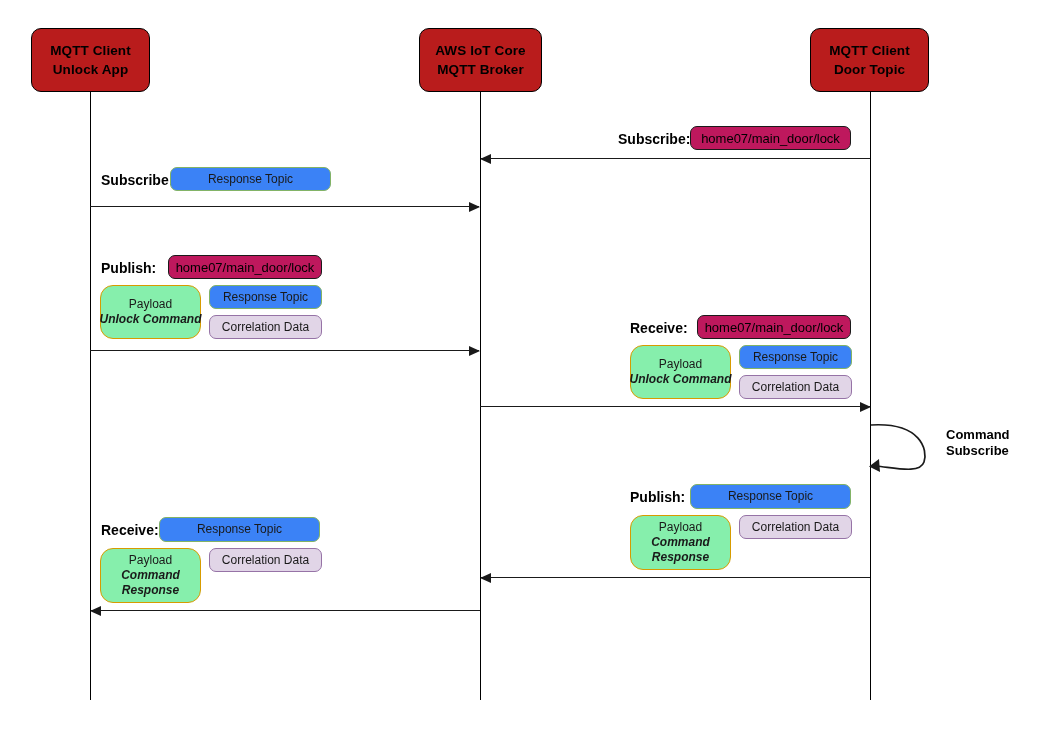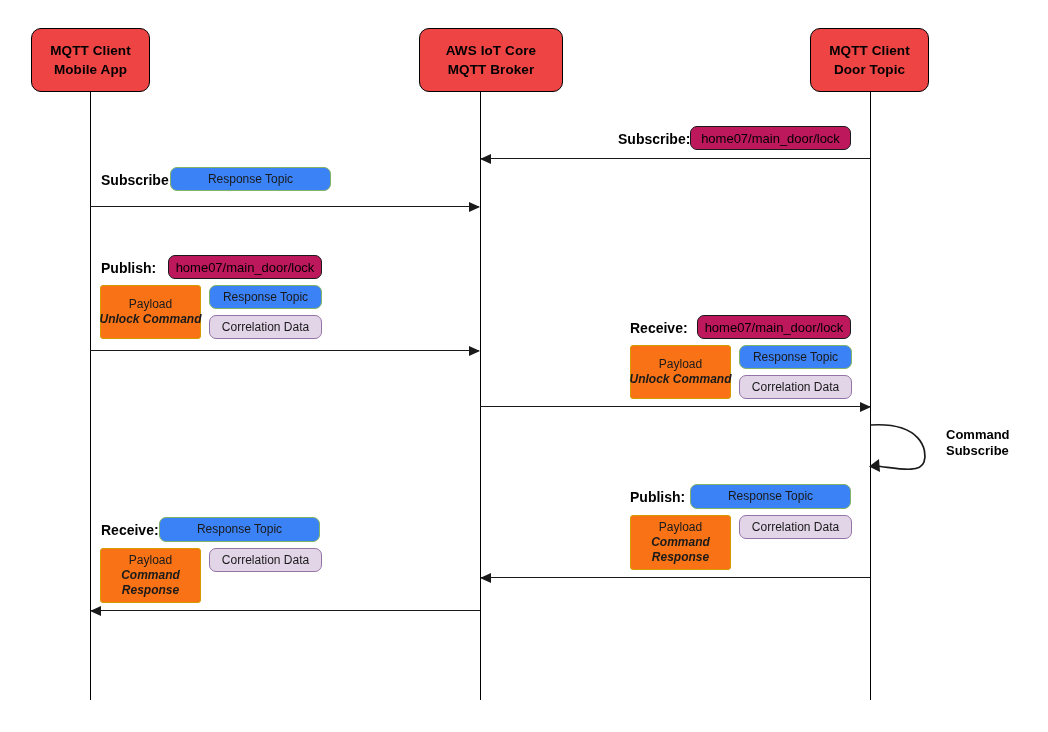--- a/index.html
+++ b/index.html
@@ -25,7 +25,7 @@
     box-sizing: border-box;
     border: 1.6px solid #000000;
     border-radius: 10px;
-    background: #ef4444;
+    background: #b91c1c;
     display: flex;
     flex-direction: column;
     align-items: center;

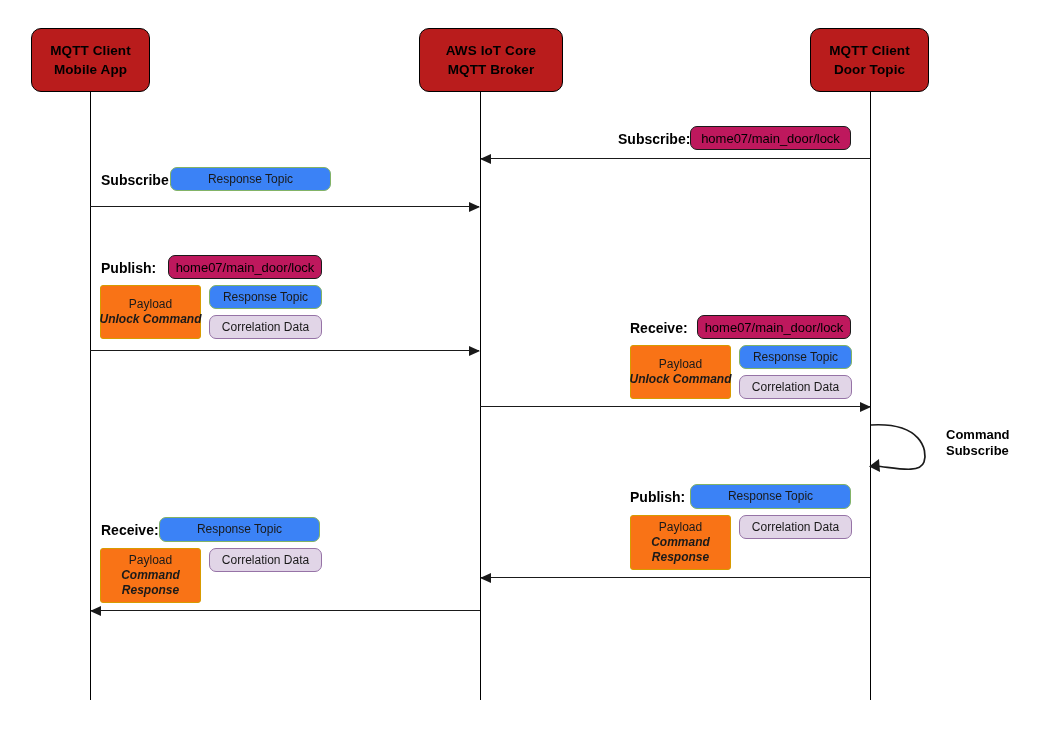--- a/index.html
+++ b/index.html
@@ -139,7 +139,7 @@
     <span class="pline">Mobile App</span>
   </div>
 
-  <div class="participant" style="left:419px; top:28px; width:144px; height:64px;">
+  <div class="participant" style="left:419px; top:28px; width:123px; height:64px;">
     <span class="pline">AWS IoT Core</span>
     <span class="pline">MQTT Broker</span>
   </div>

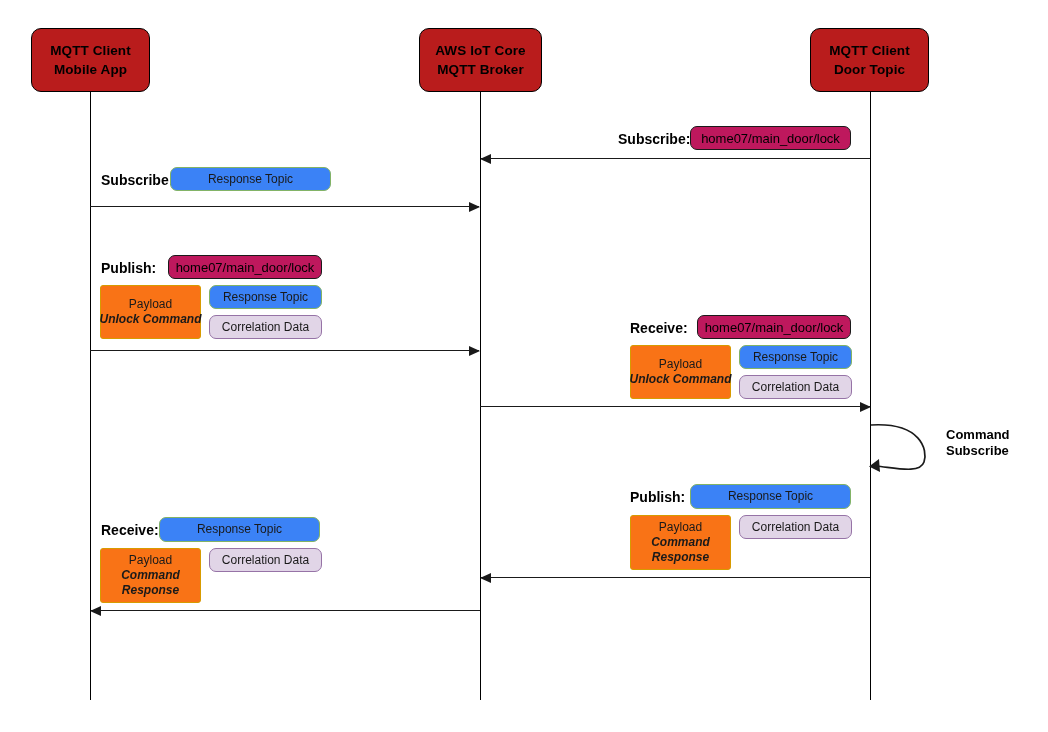--- a/index.html
+++ b/index.html
@@ -136,7 +136,7 @@
 
   <div class="participant" style="left:31px; top:28px; width:119px; height:64px;">
     <span class="pline">MQTT Client</span>
-    <span class="pline">Mobile App</span>
+    <span class="pline">Unlock App</span>
   </div>
 
   <div class="participant" style="left:419px; top:28px; width:123px; height:64px;">

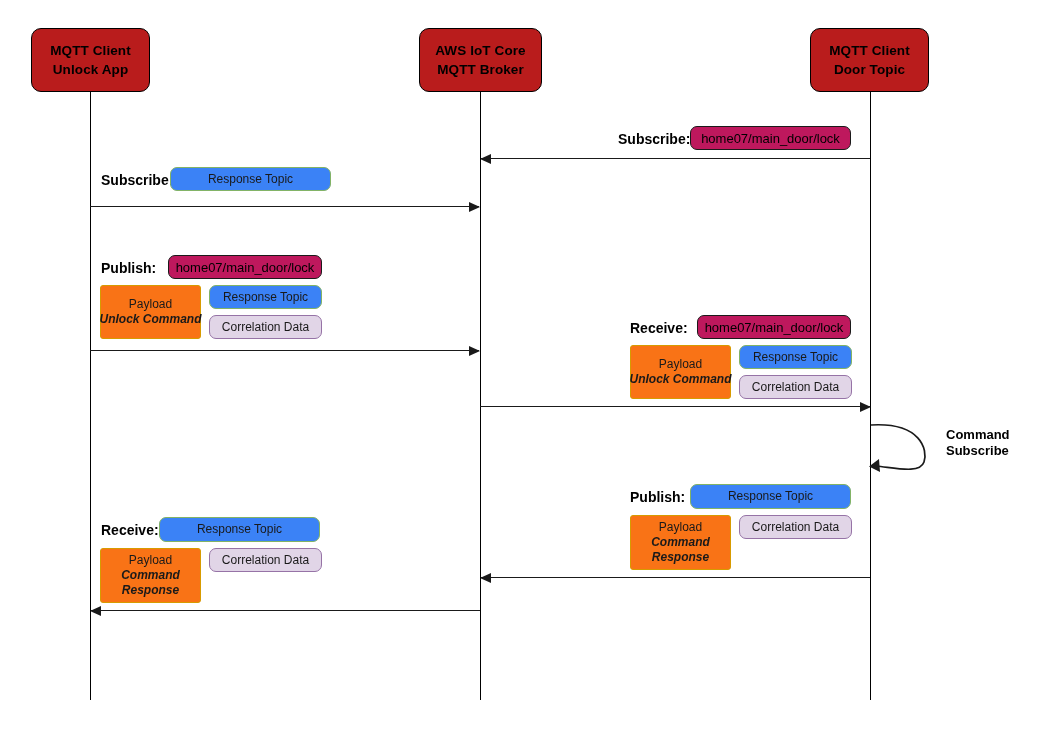--- a/index.html
+++ b/index.html
@@ -108,11 +108,11 @@
     color: #1a1a1a;
   }
   .chip.orange {
-    background: #f97316;
+    background: #86efac;
     border: 1.5px solid #d79b00;
     color: #1a1a1a;
     flex-direction: column;
-    border-radius: 3px;
+    border-radius: 13px;
   }
   .chip.orange .ptitle { font-style: normal; }
   .chip.orange .pbody { font-style: italic; font-weight: bold; }

